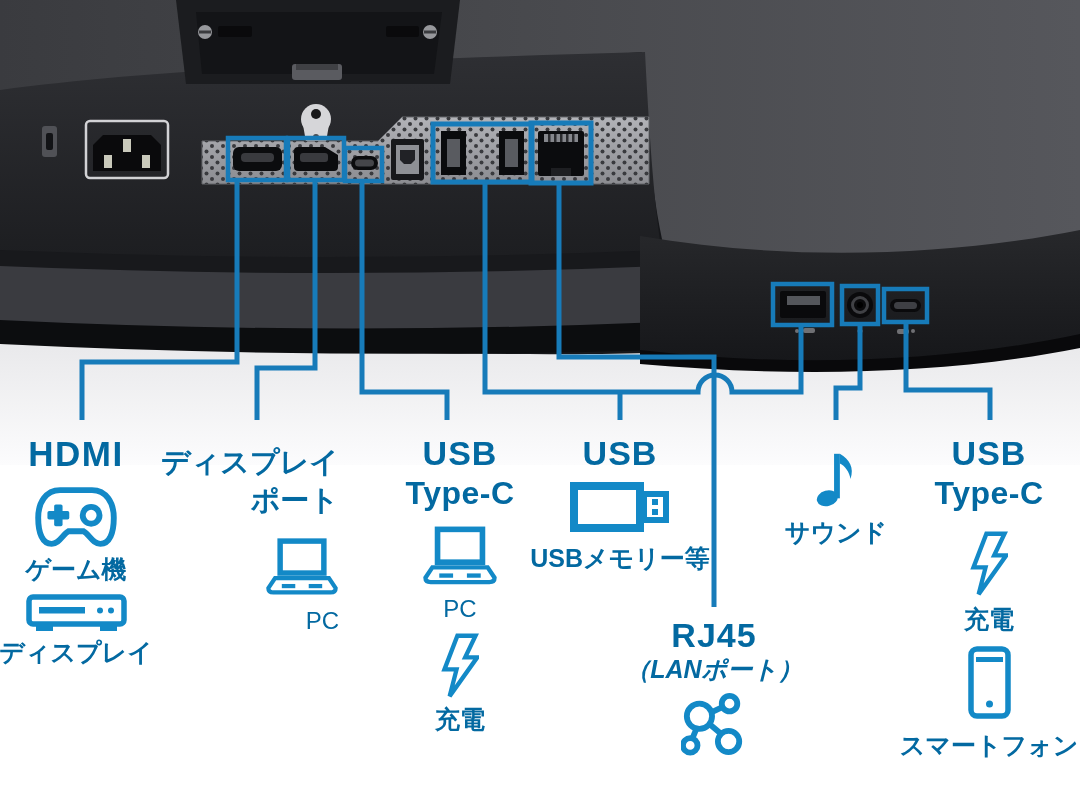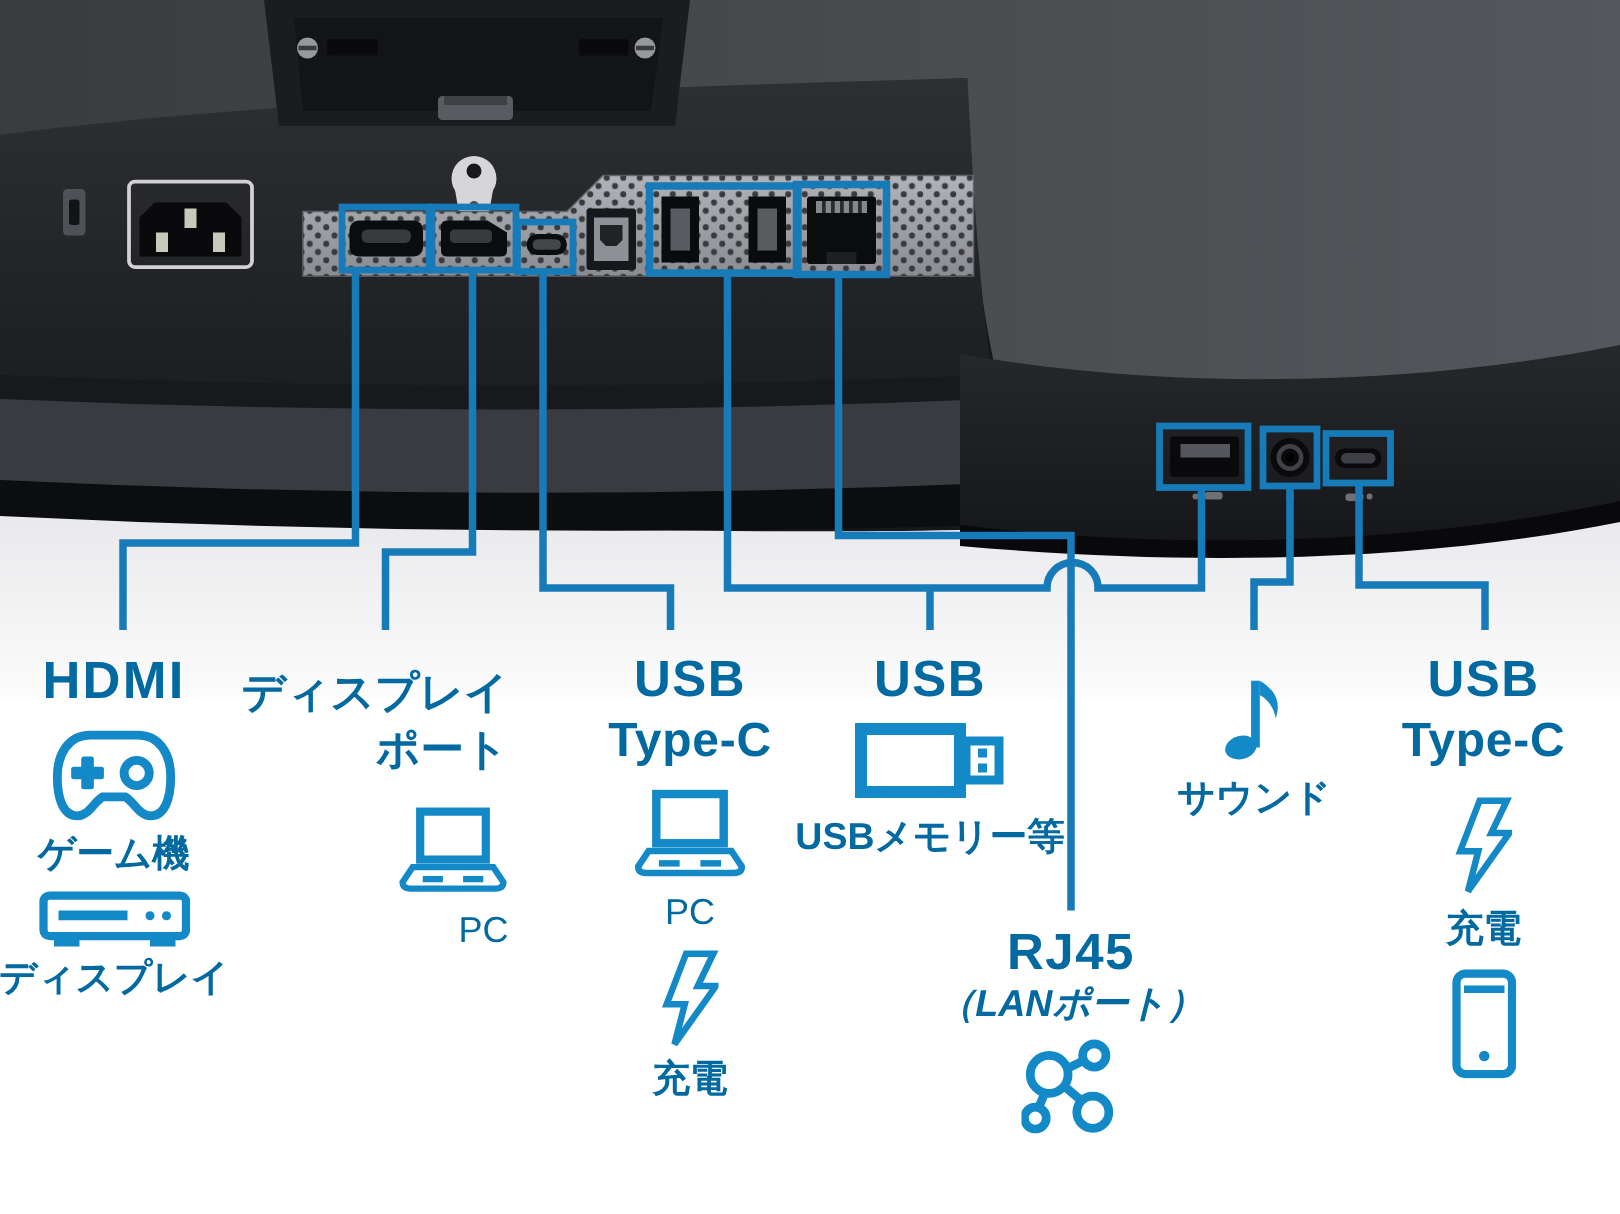--- a/index.html
+++ b/index.html
@@ -263,6 +263,7 @@
     <rect x="8" y="11" width="27" height="5" fill="#1389c7"></rect>
     <circle cx="21.5" cy="58" r="3.5" fill="#1389c7"></circle>
   </svg>
+  <div class="lbl" style="margin-top:13px;">スマートフォン</div>
 </div>
 
 <div class="sec" style="left:634px;top:616px;width:160px;">

